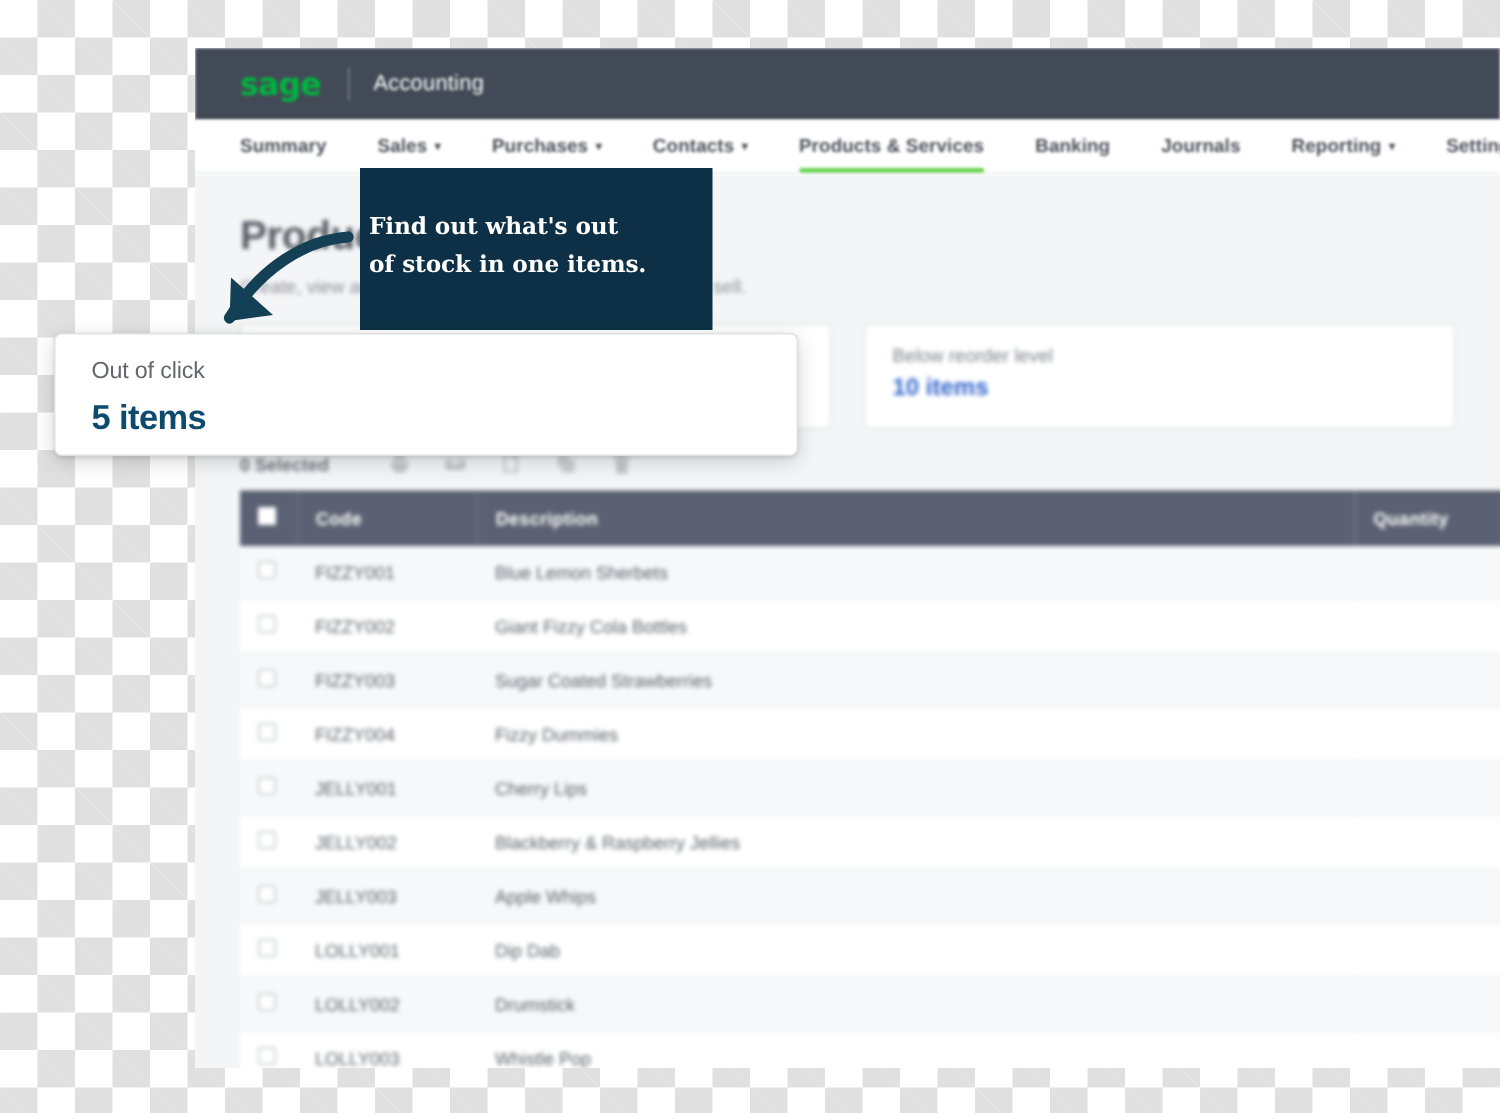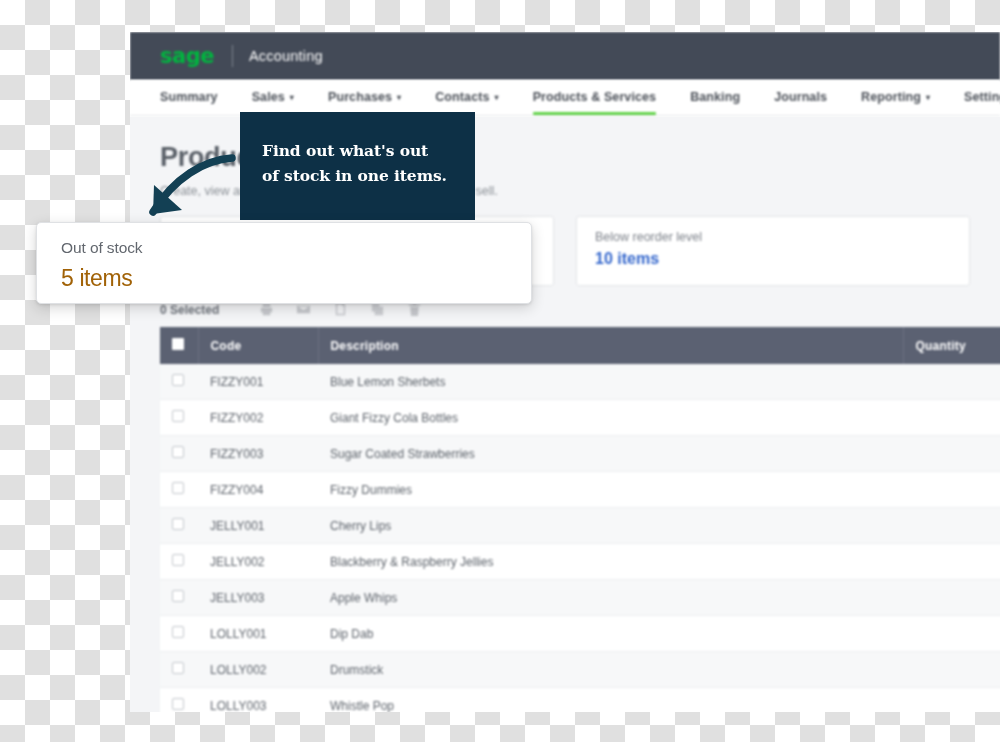--- a/index.html
+++ b/index.html
@@ -222,7 +222,7 @@
     left: 240px; top: 112px;
     width: 235px; height: 108px;
     background: #0d3046;
-    padding: 26px 0 0 22px;
+    padding: 26px 0 0 6px;
     z-index: 40;
   }
   #callout-text {

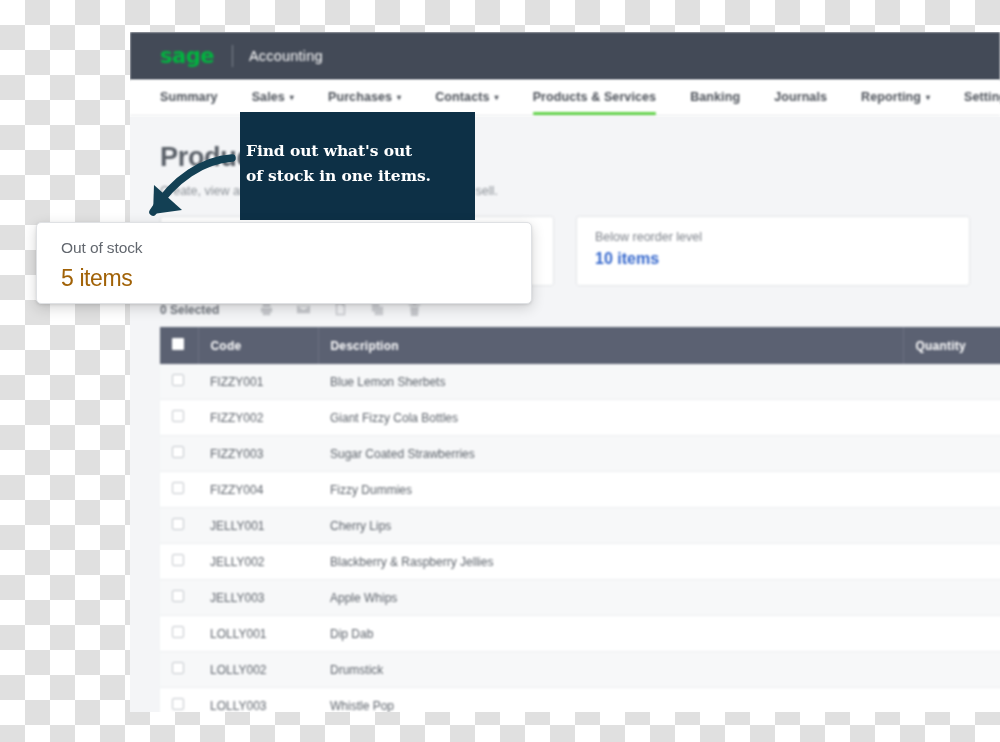--- a/index.html
+++ b/index.html
@@ -451,7 +451,7 @@
   </div>
 
   <div id="focus-card">
-    <div id="focus-label">Out of stock</div>
+    <div id="focus-label">Out of click</div>
     <div id="focus-value">5 items</div>
   </div>
 

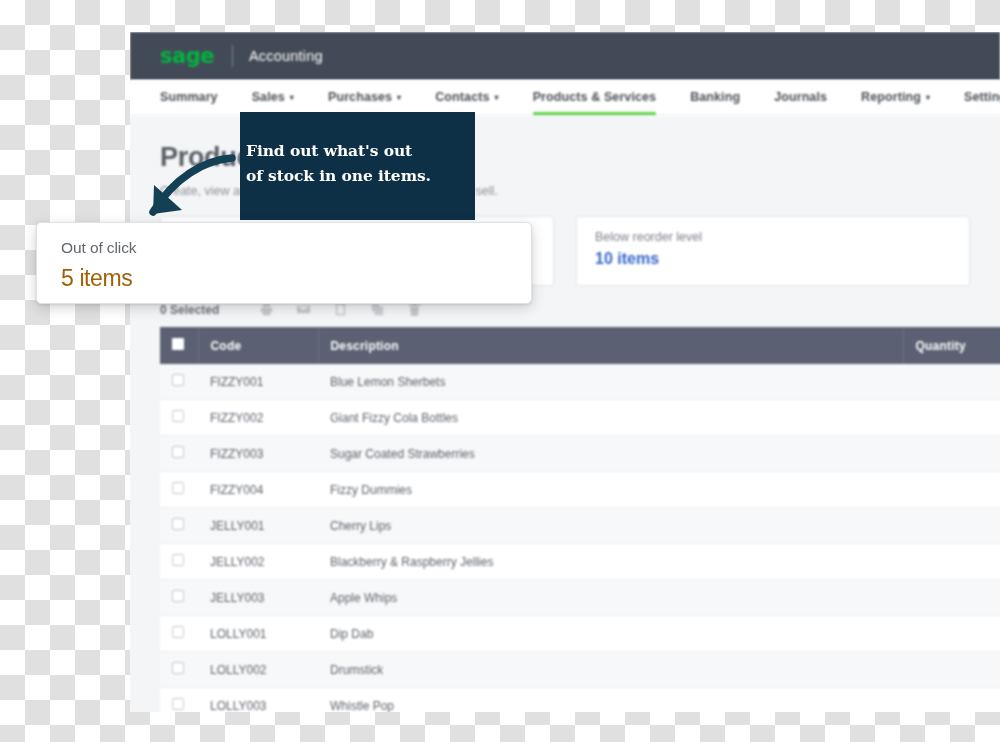--- a/index.html
+++ b/index.html
@@ -263,8 +263,8 @@
   }
   #focus-value {
     font-size: 23px;
-    font-weight: 400;
-    color: #a16207;
+    font-weight: 700;
+    color: #0c4a6e;
     letter-spacing: -.4px;
   }
 </style>

